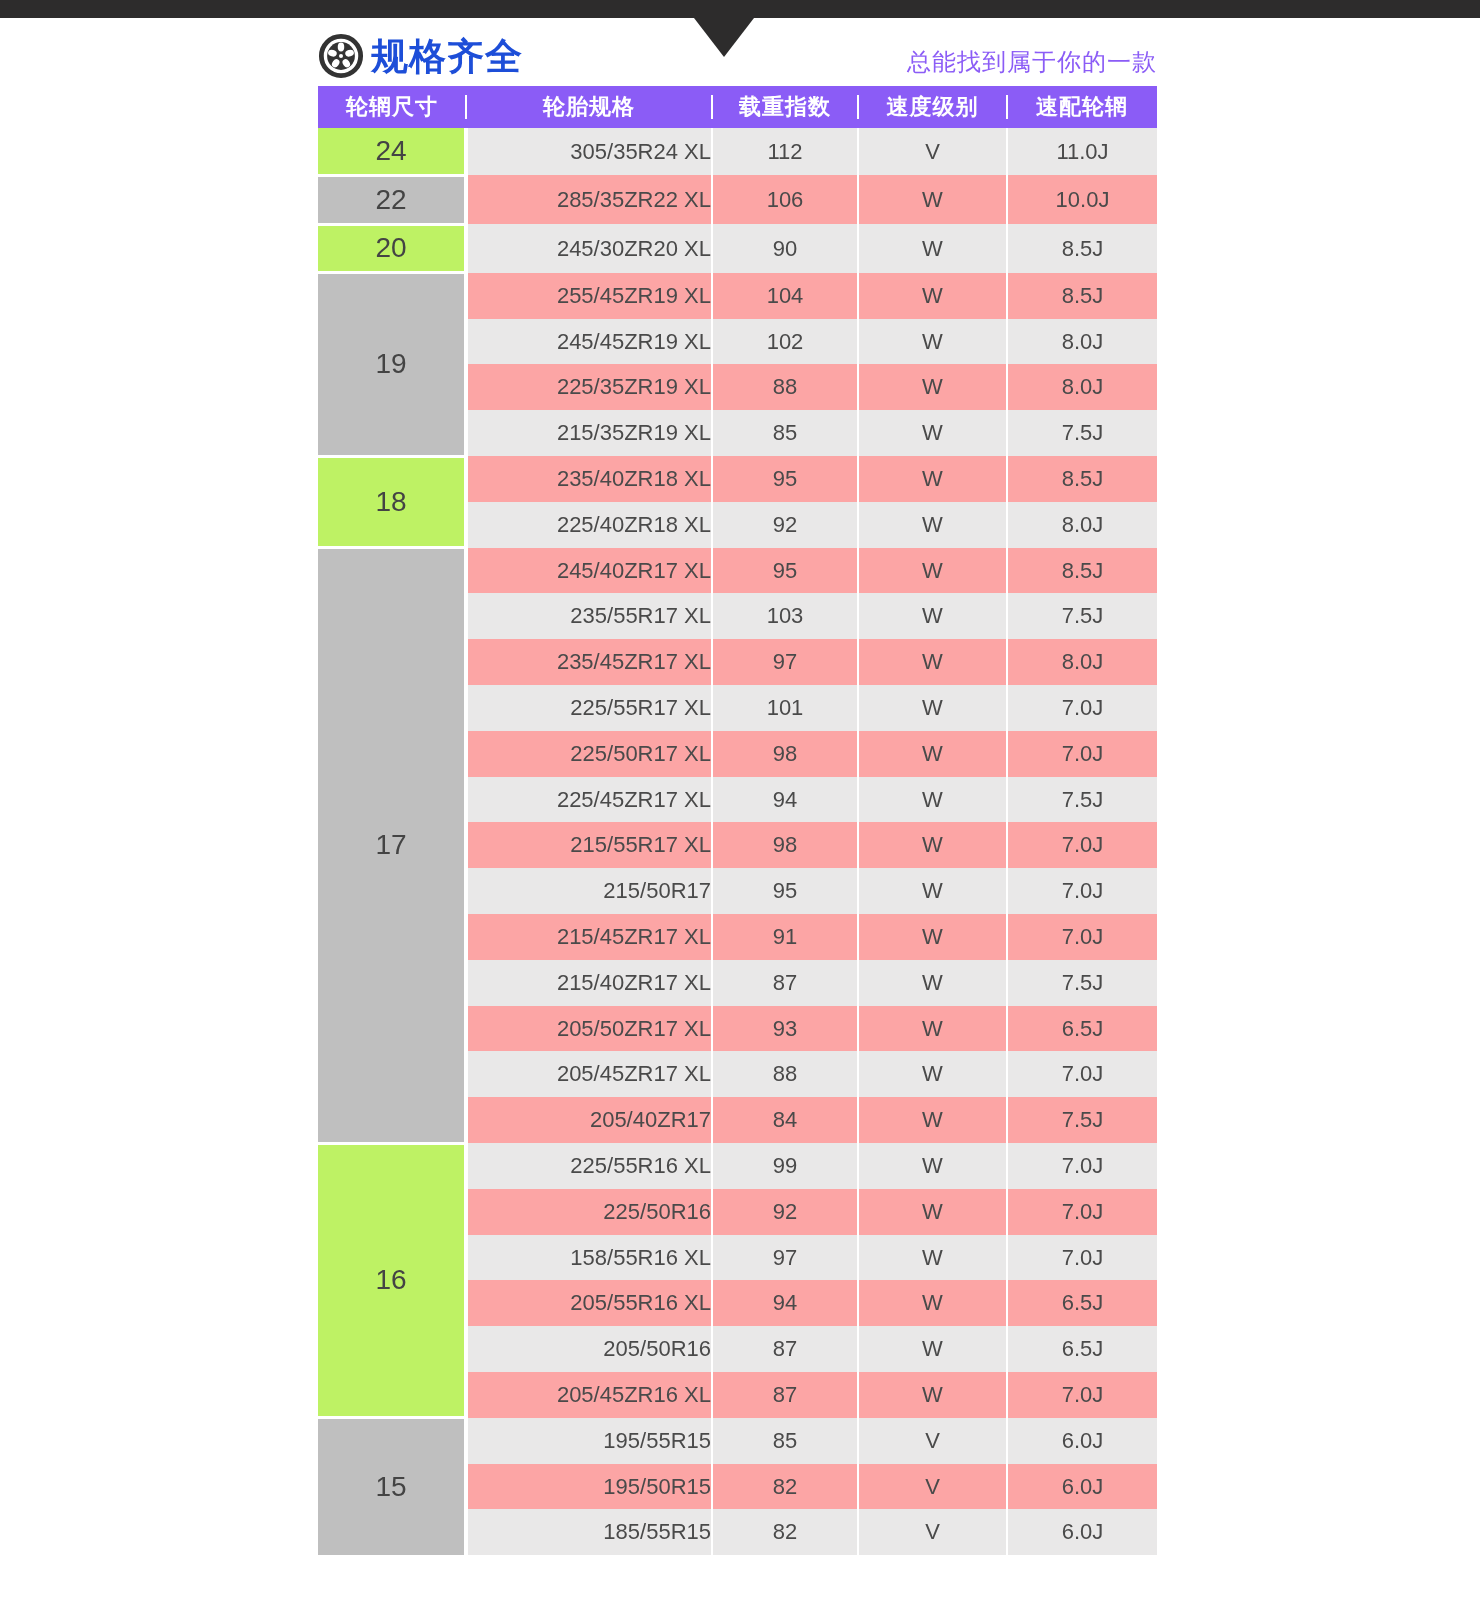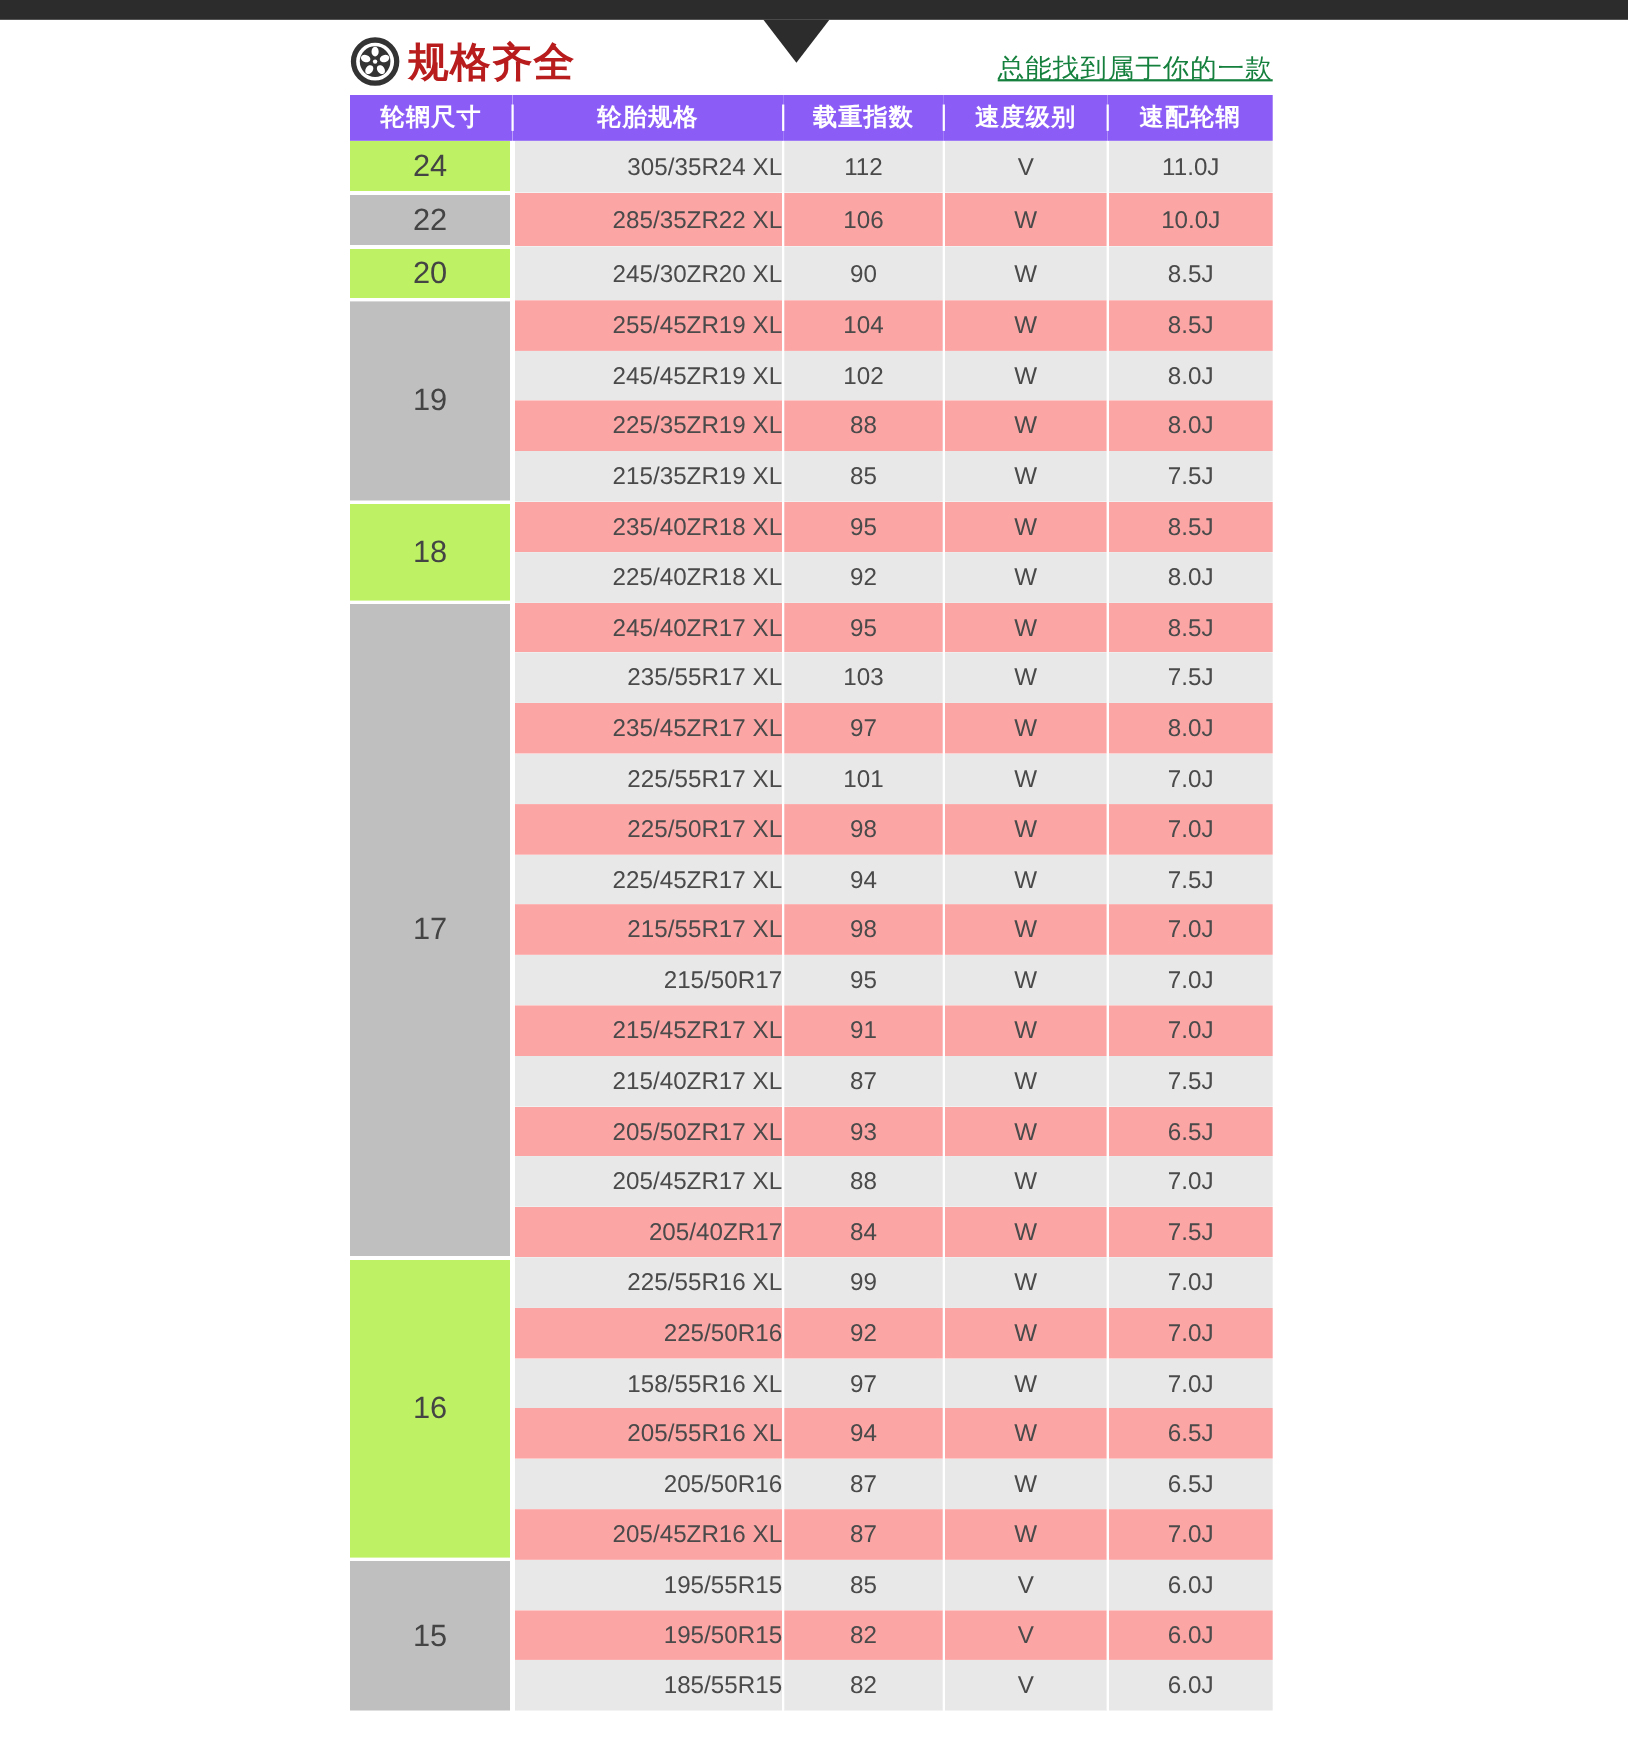--- a/index.html
+++ b/index.html
@@ -43,7 +43,7 @@
   .title{
     font-size:37px;
     font-weight:700;
-    color:#b91c1c;
+    color:#1d4ed8;
     letter-spacing:1px;
     line-height:1;
     margin:0;

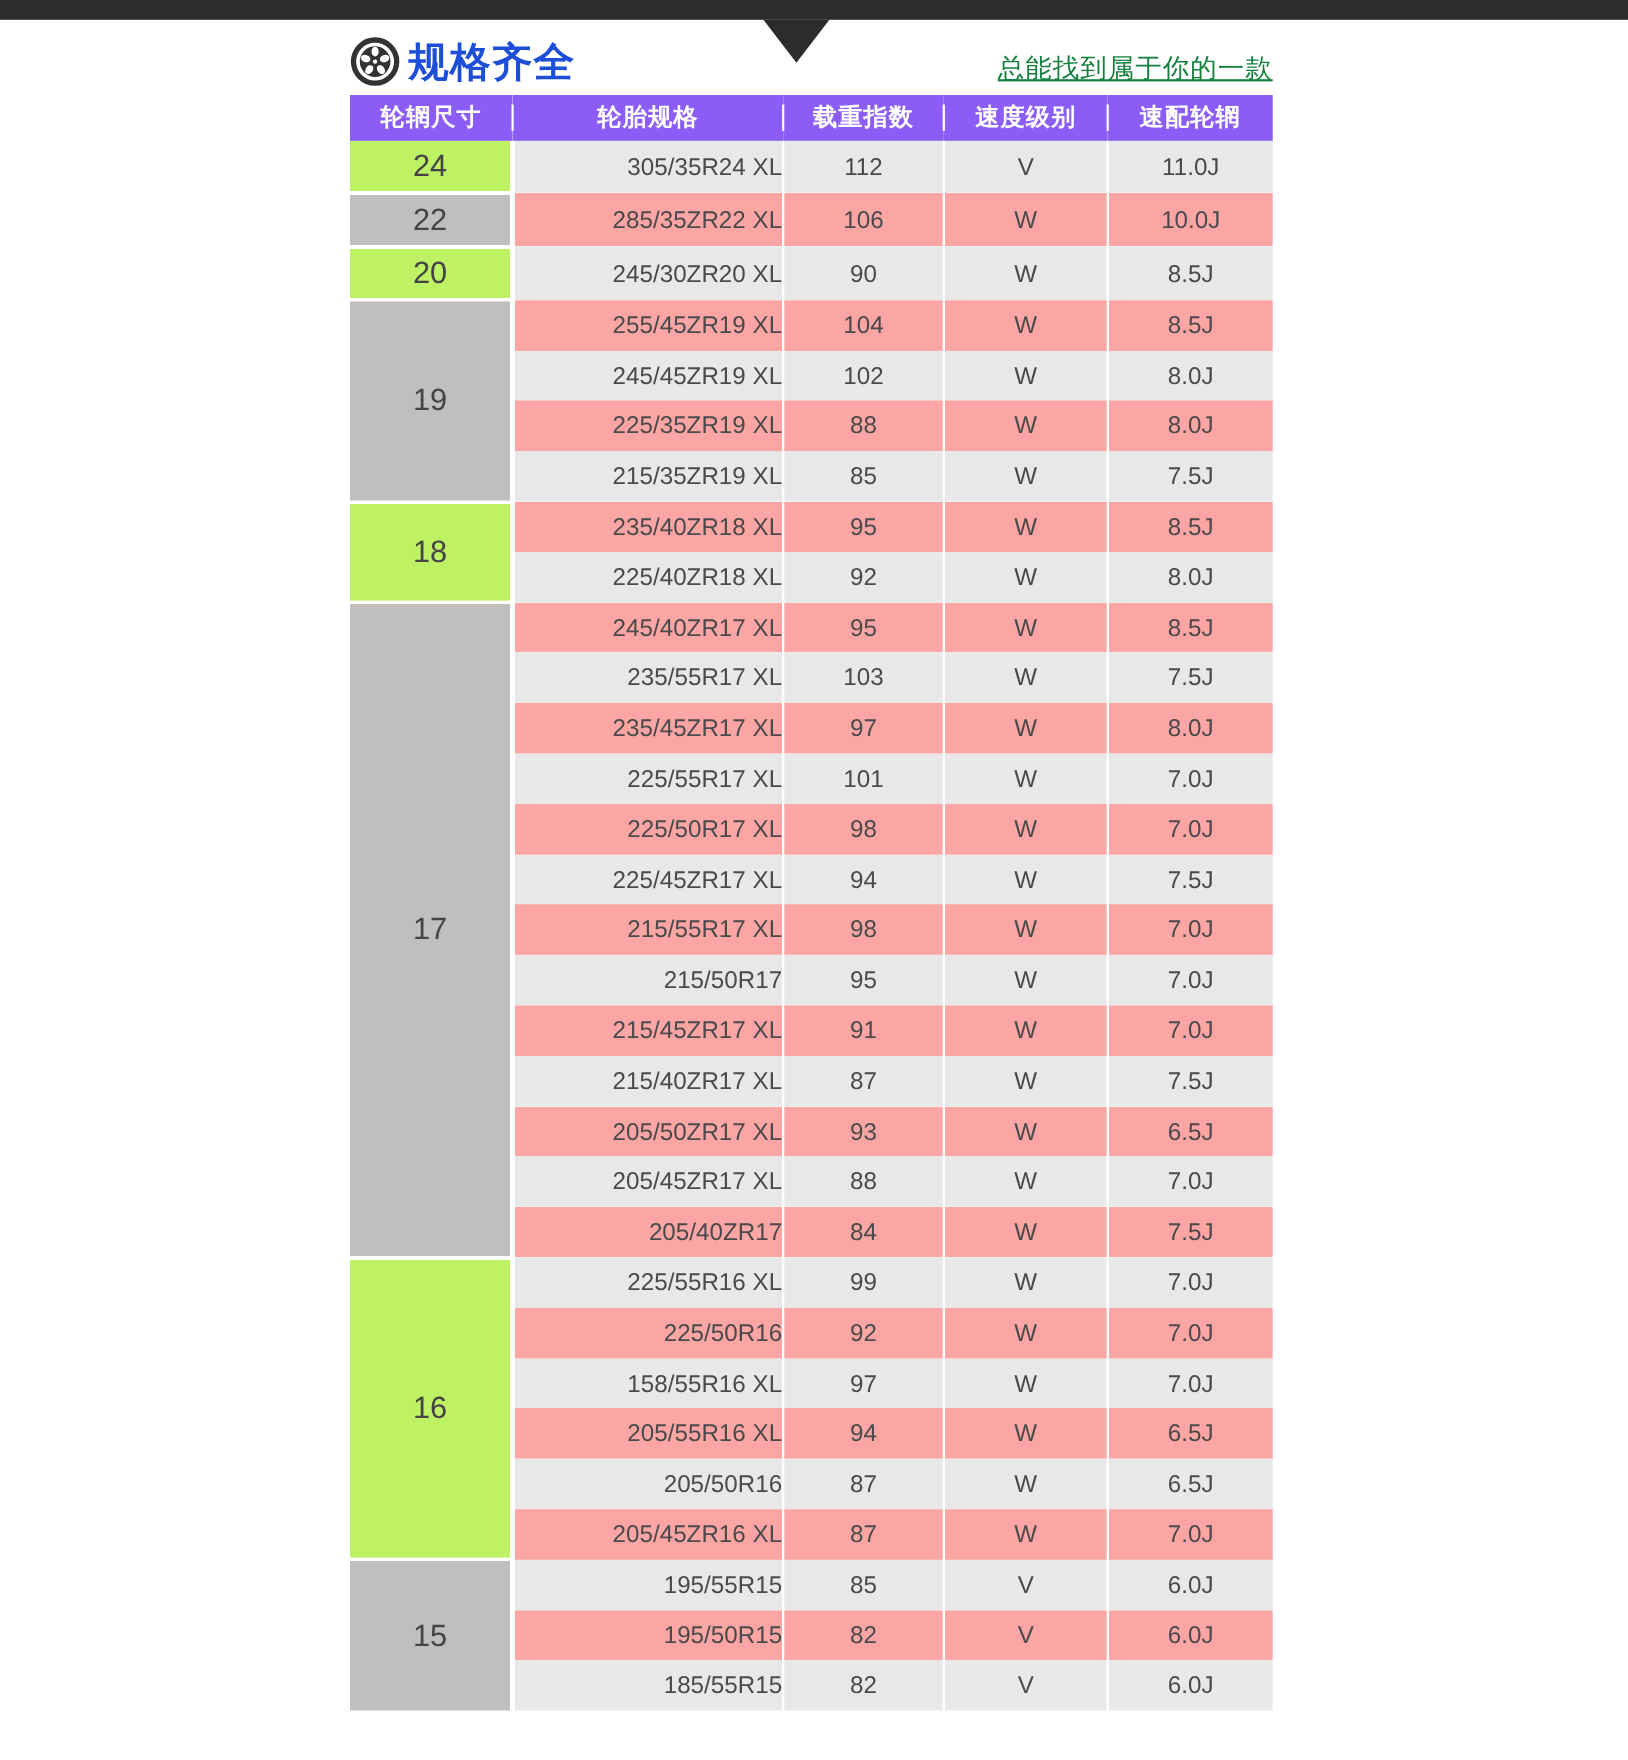--- a/index.html
+++ b/index.html
@@ -52,10 +52,9 @@
     margin-left:auto;
     align-self:flex-end;
     font-size:24px;
-    color:#15803d;
+    color:#8b5cf6;
     padding-bottom:4px;
     letter-spacing:1px;
-    text-decoration:underline;
   }
   table{
     border-collapse:collapse;

